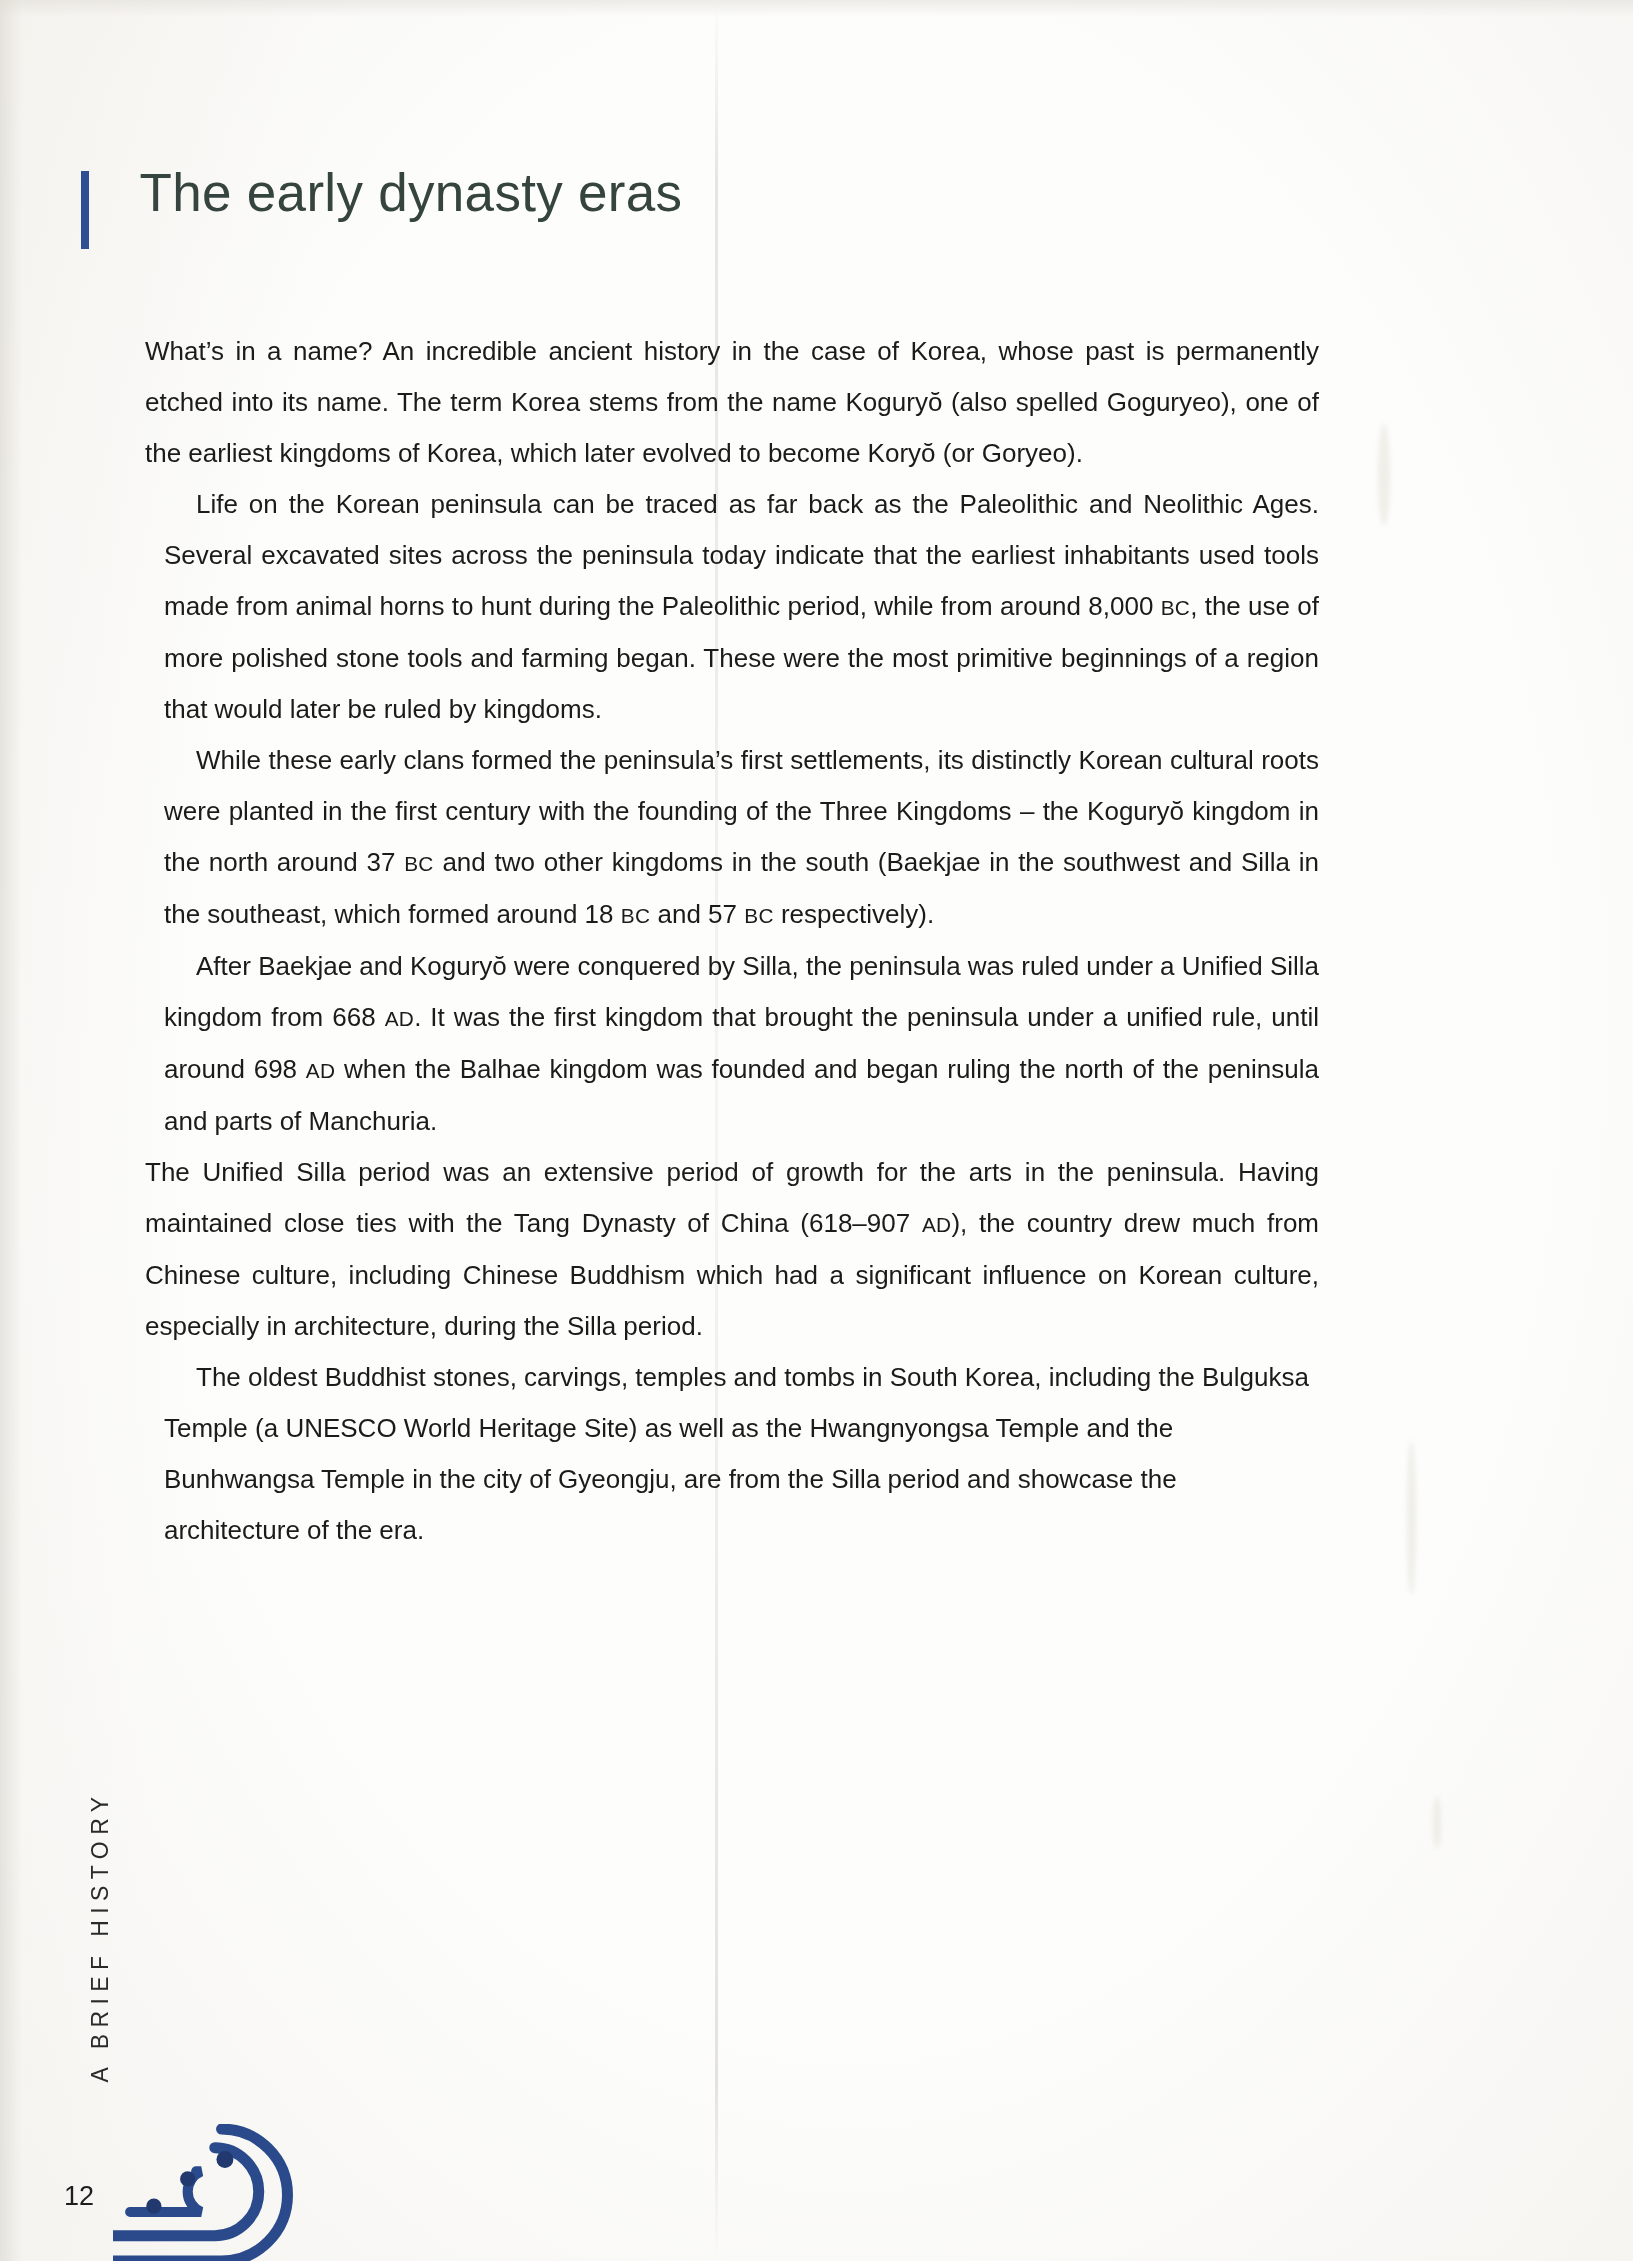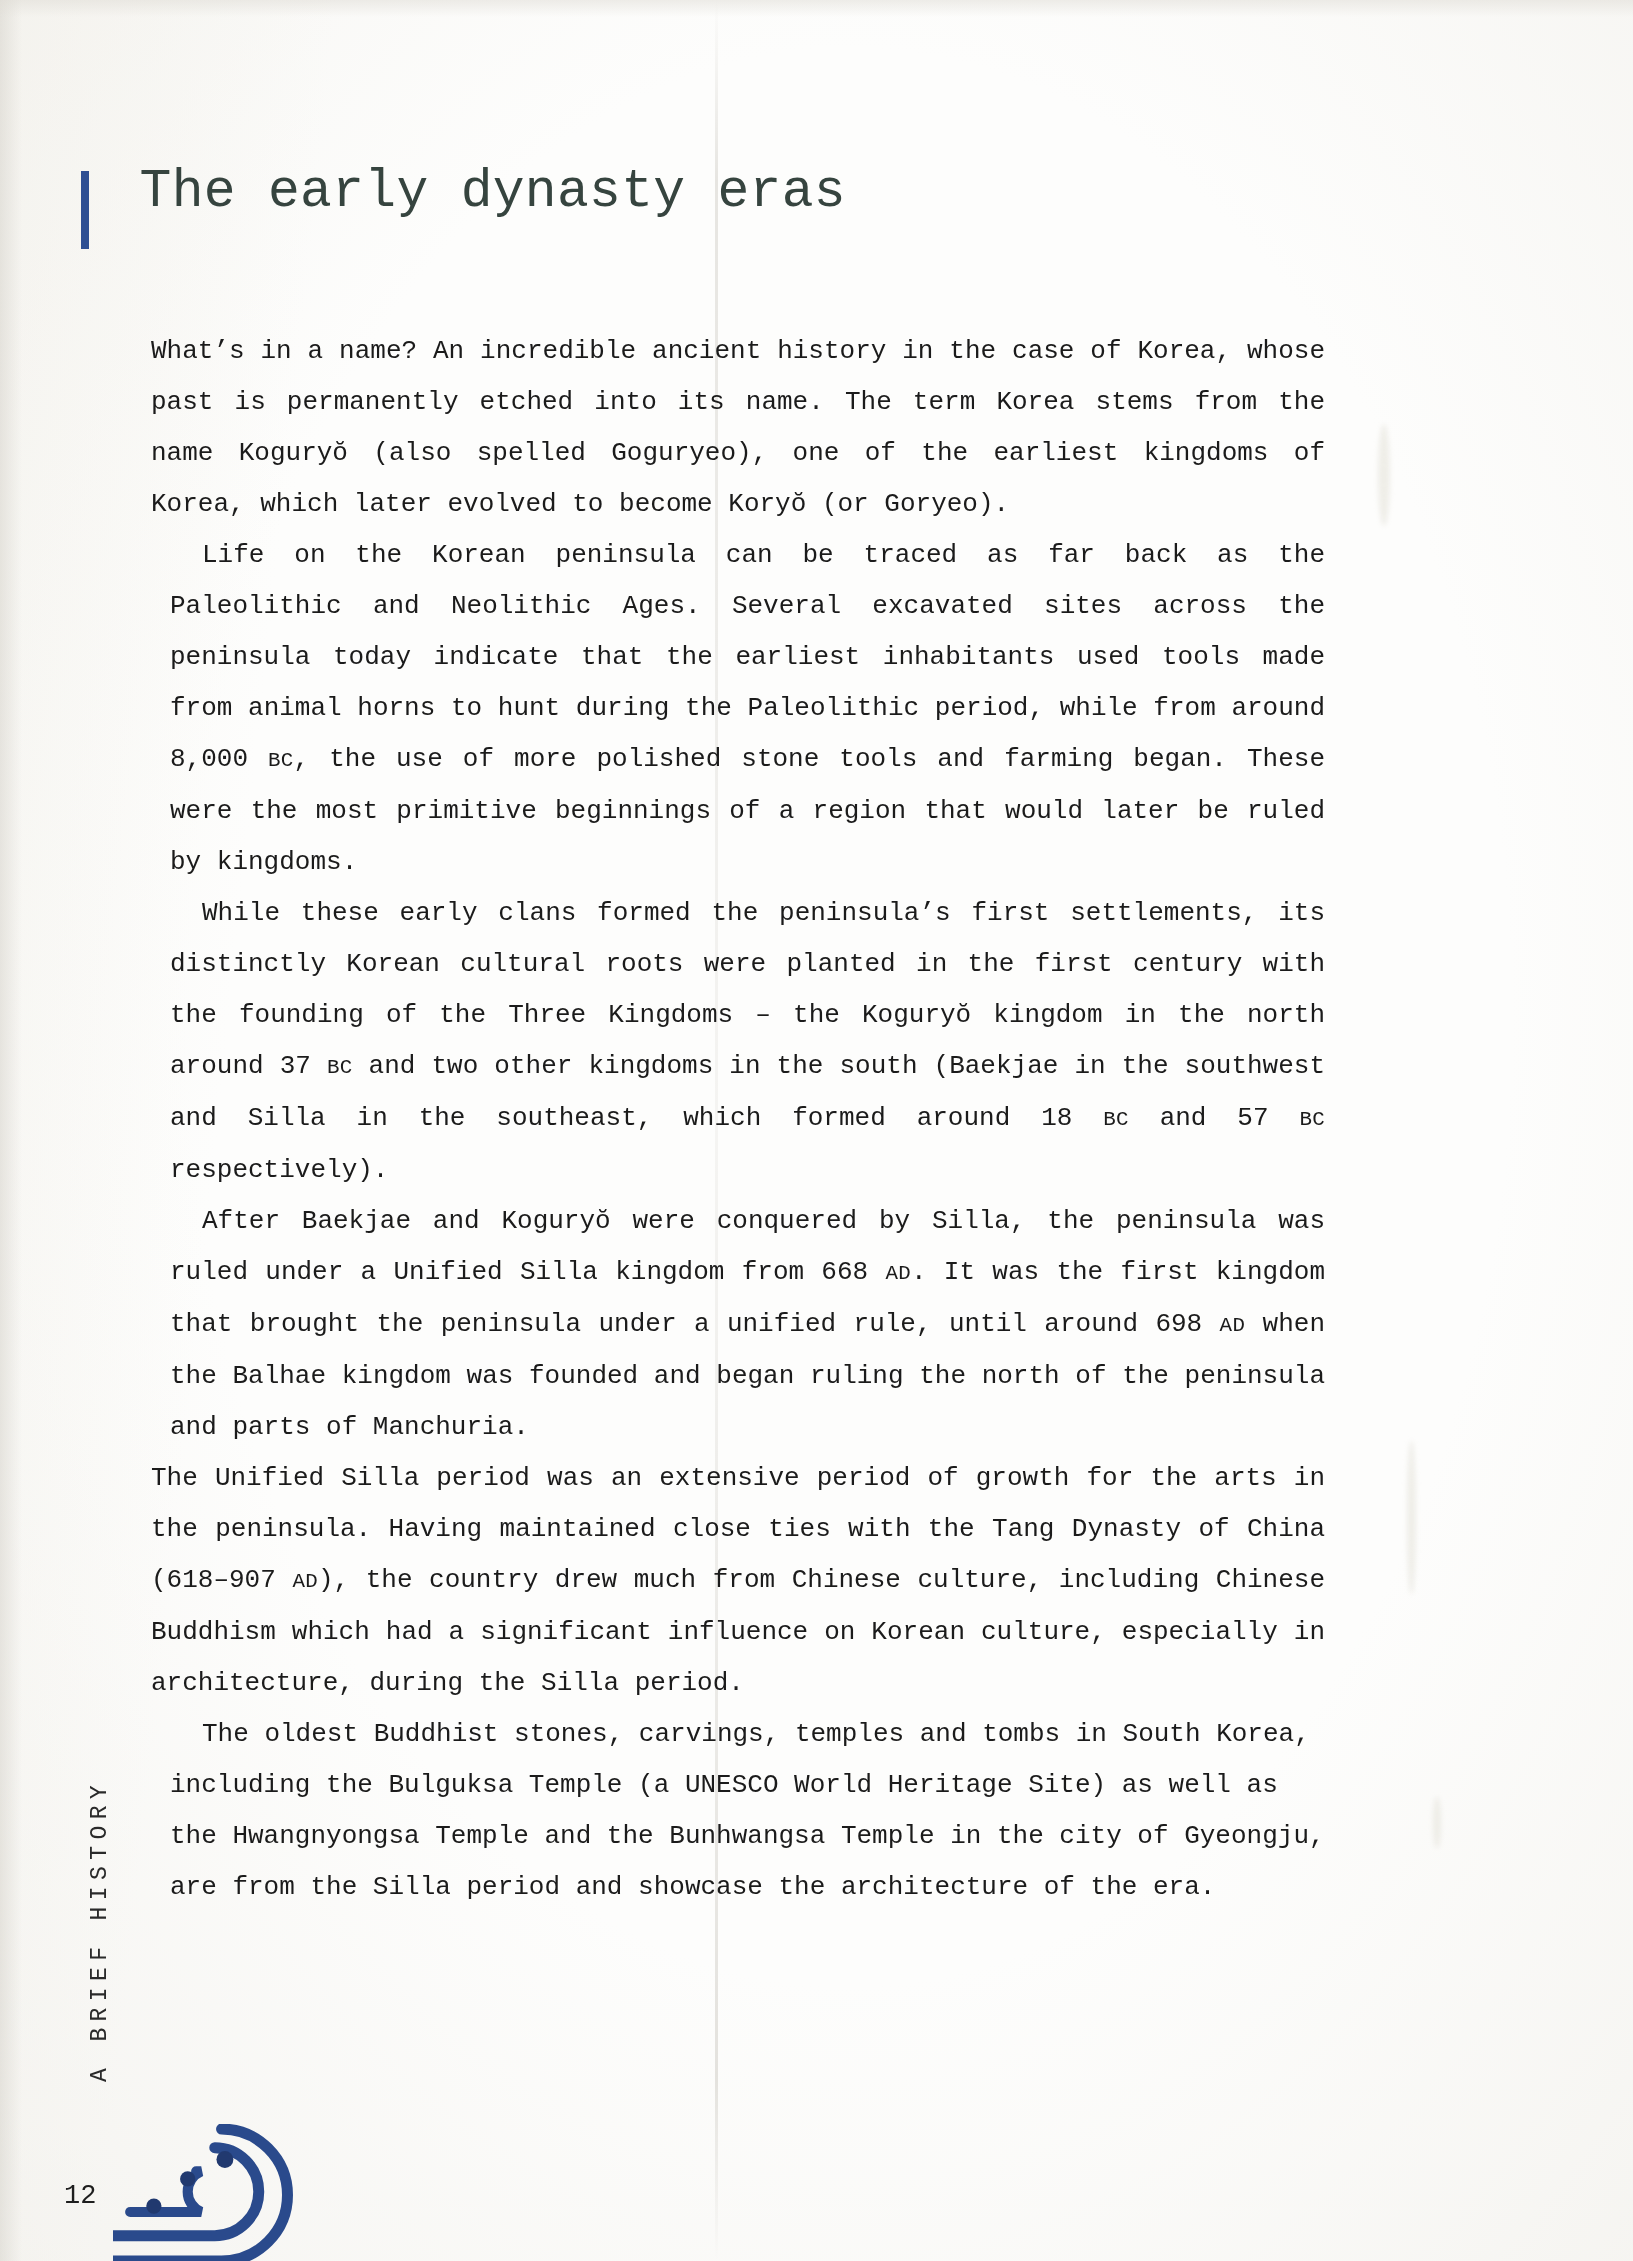--- a/index.html
+++ b/index.html
@@ -16,7 +16,6 @@
     height: 2261px;
     background: #fdfdfc;
     overflow: hidden;
-    font-family: Liberation Mono, monospace;
   }
 
   

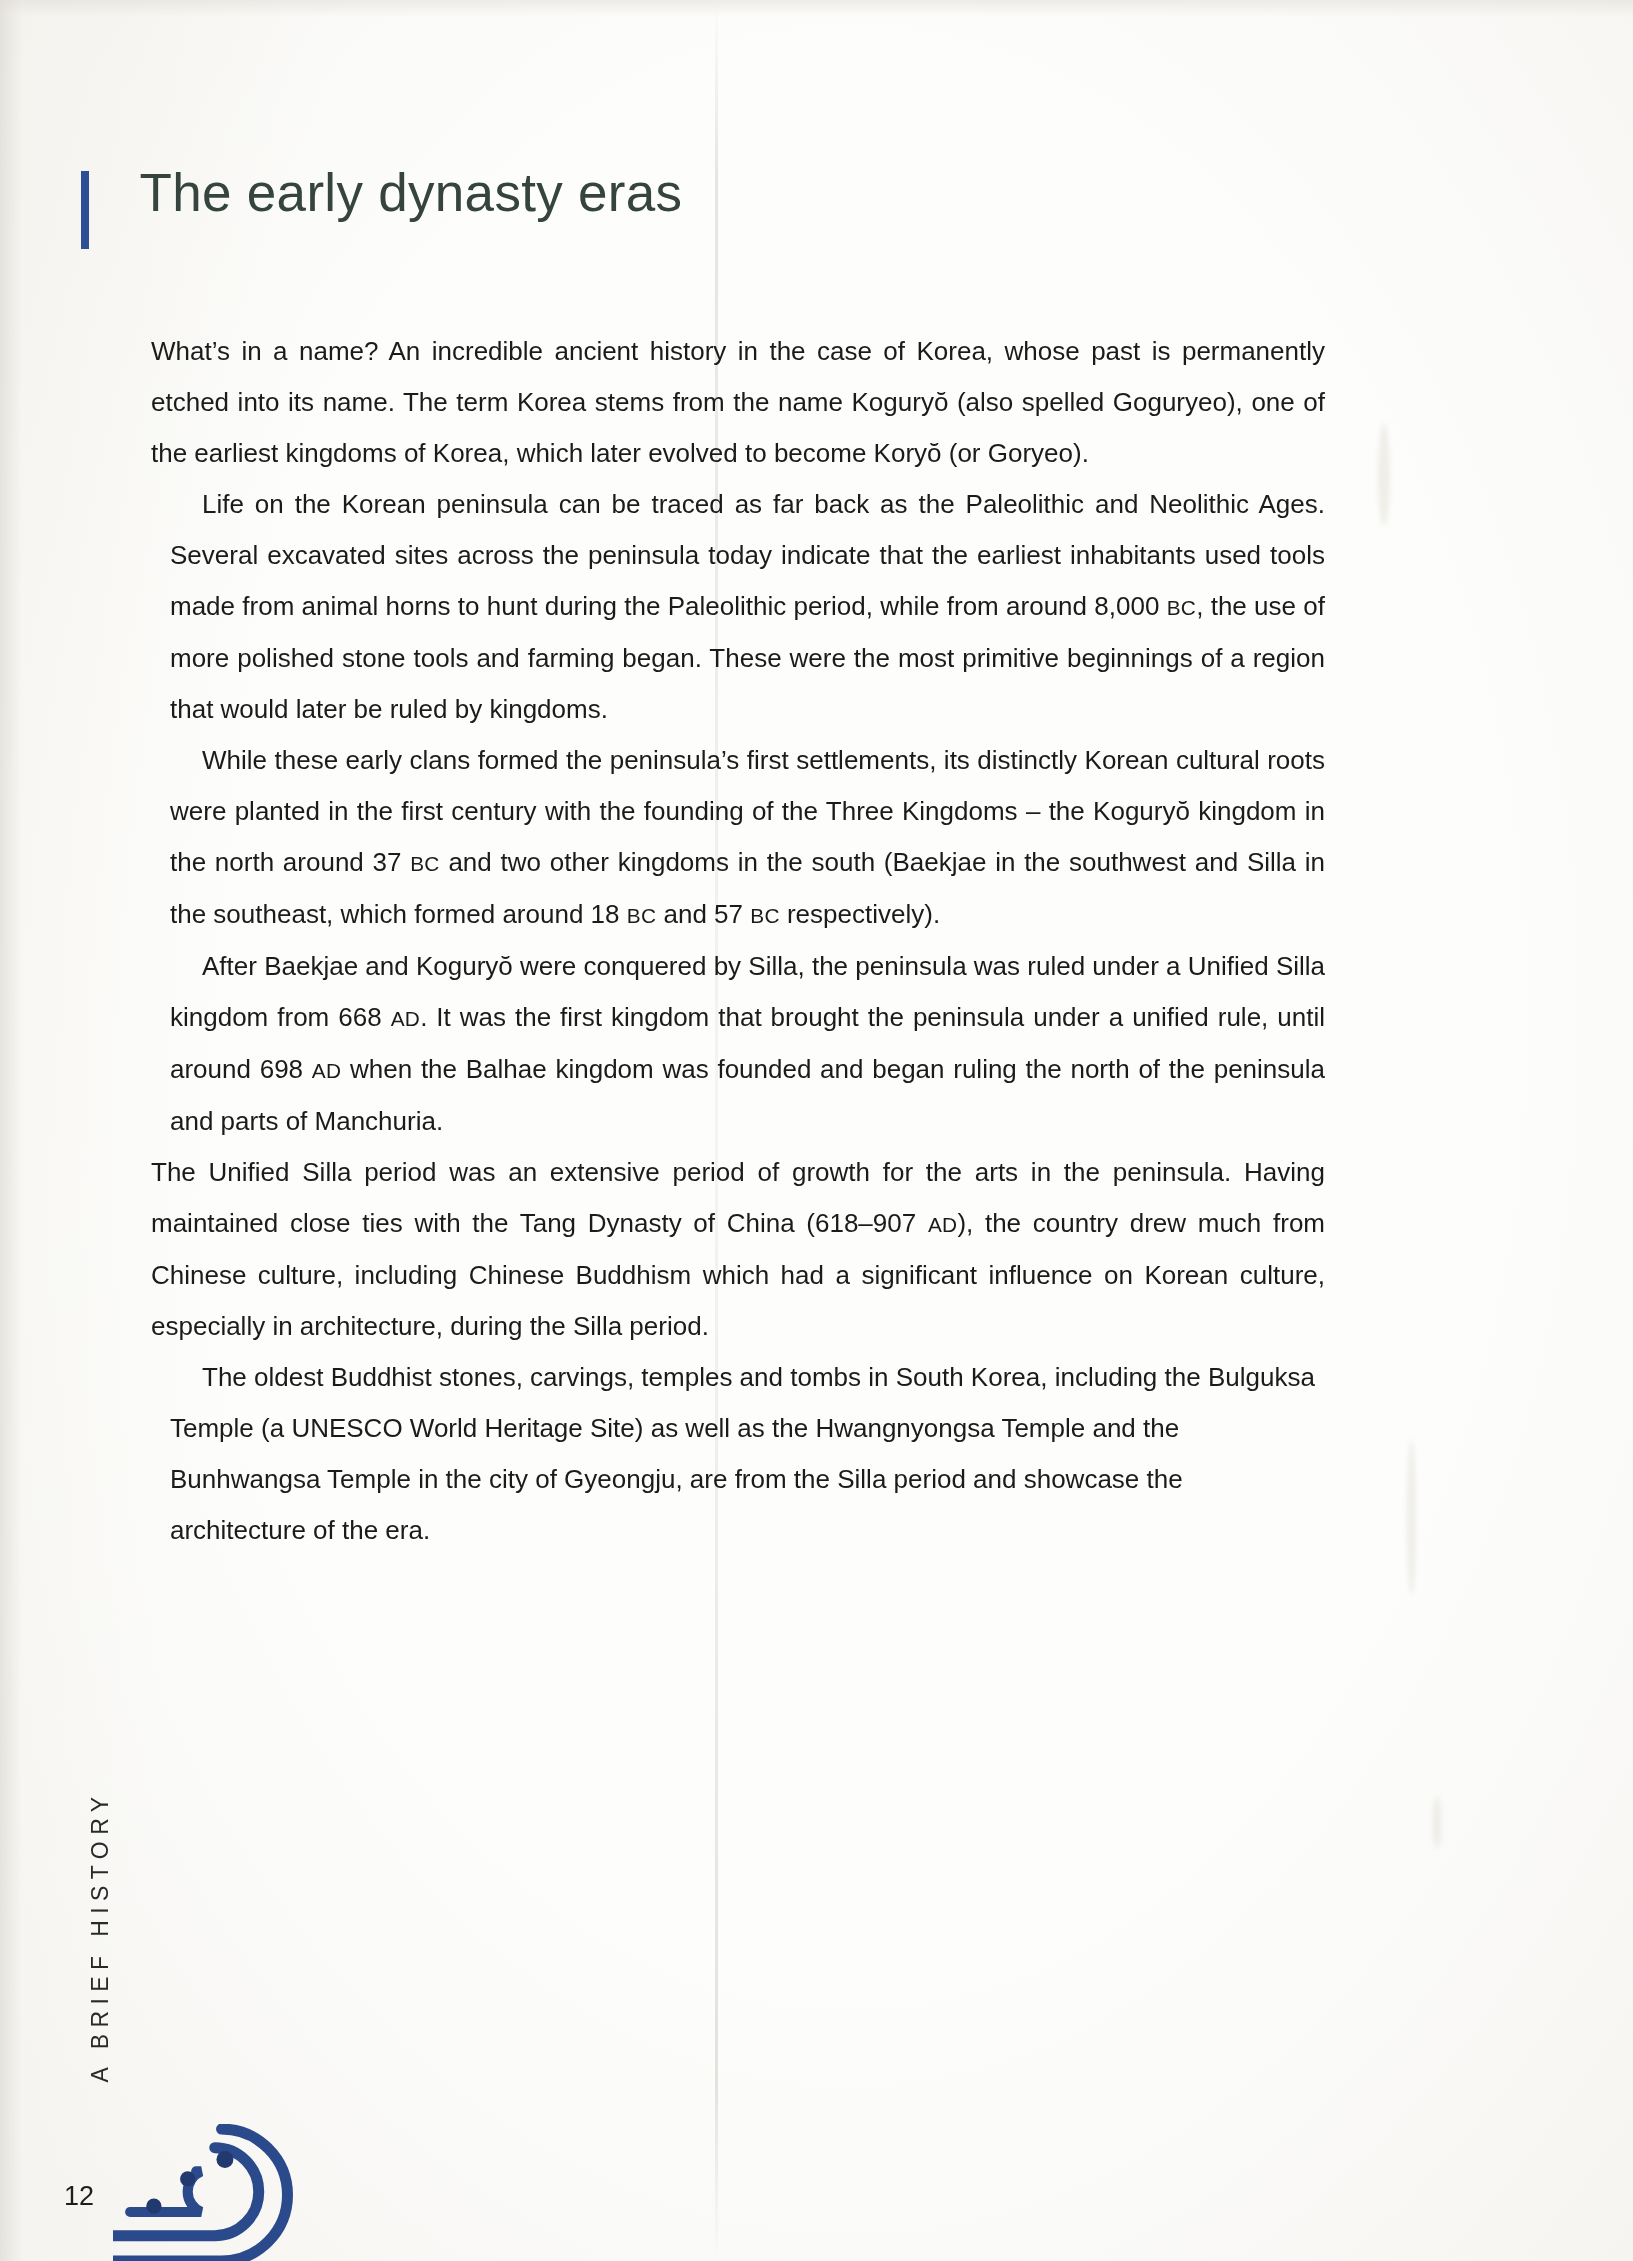--- a/index.html
+++ b/index.html
@@ -82,7 +82,7 @@
   
   .body-col {
     position: absolute;
-    left: 151px;
+    left: 145px;
     top: 326px;
     width: 1174px;
     color: #1b1b1b;

